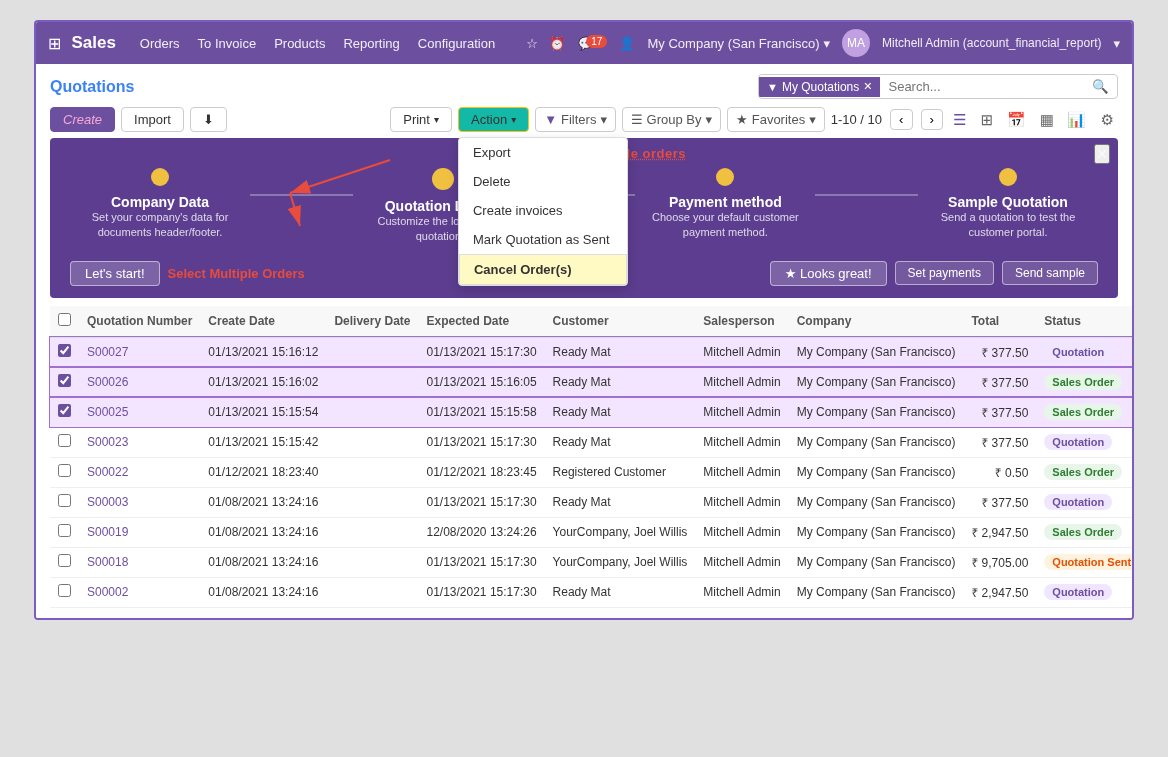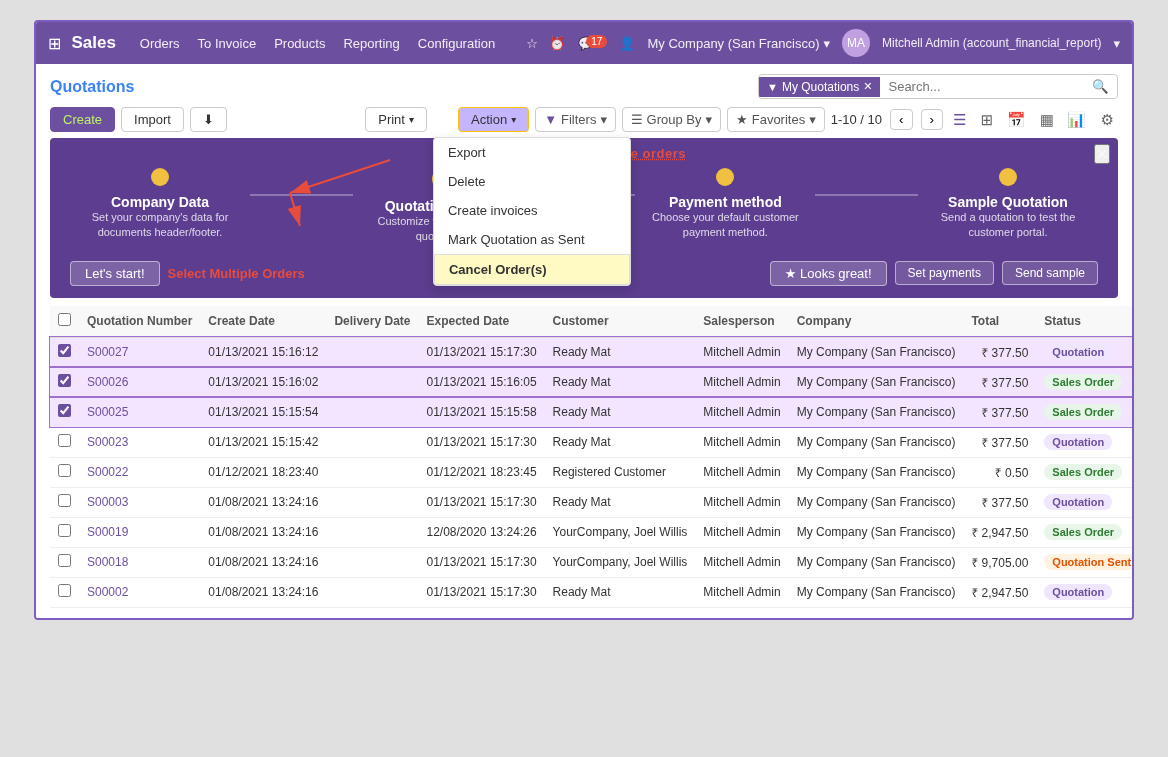--- a/index.html
+++ b/index.html
@@ -149,8 +149,9 @@
     }
     .btn.primary {
       background: #6d4fa0;
-      color: #bef264;
+      color: #f9a8d4;
       border-color: #6d4fa0;
+      font-style: italic;
     }
     .btn .caret { font-size: 10px; }
 

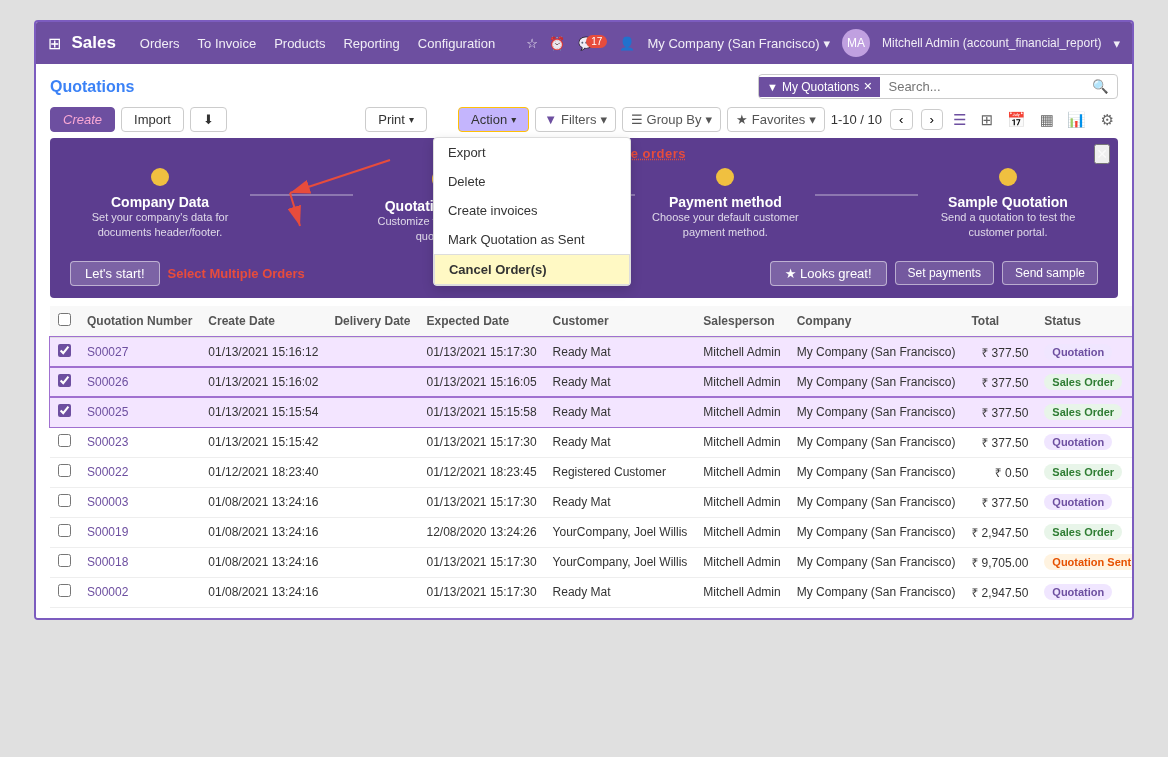--- a/index.html
+++ b/index.html
@@ -435,7 +435,7 @@
         </button>
       </div>
       <div style="position:relative;">
-        <button class="btn" style="background:#c4b5fd; border-color:#ffc107;margin-left:25px;">
+        <button class="btn" style="background:#14b8a6; border-color:#ffc107;">
           <span>Action</span>
           <span class="caret">▾</span>
         </button>

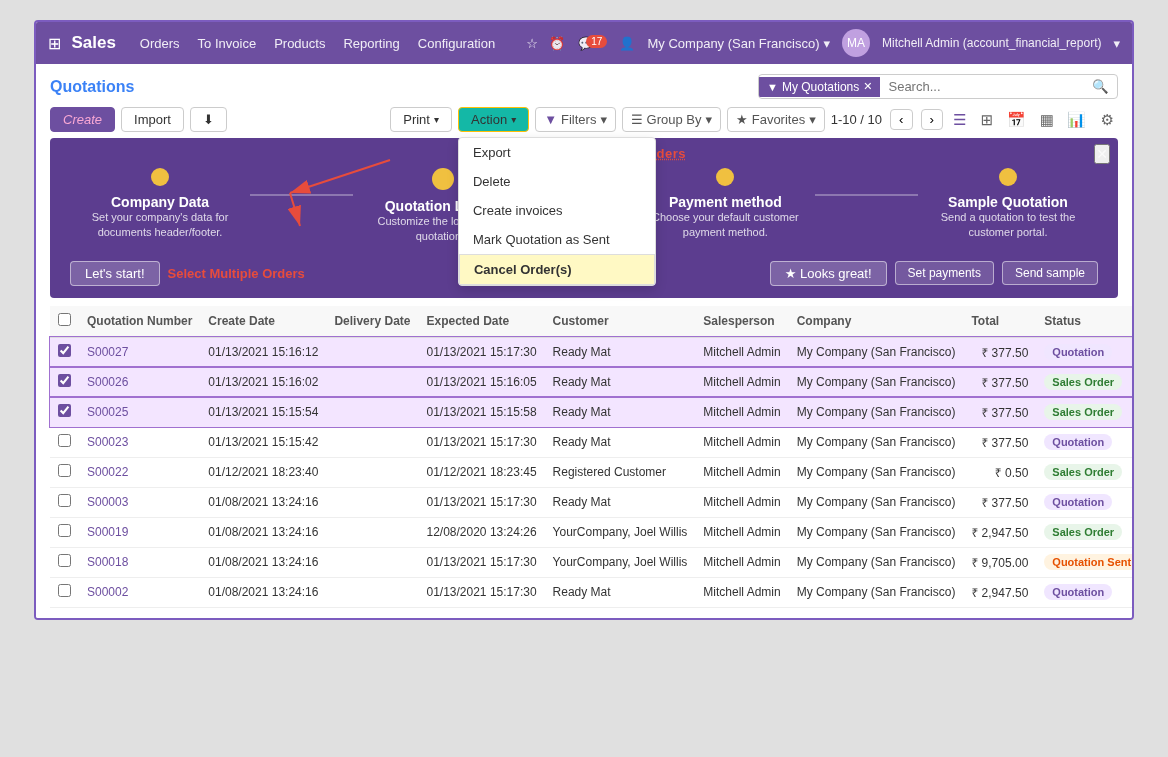--- a/index.html
+++ b/index.html
@@ -286,7 +286,7 @@
       border-radius: 4px;
       box-shadow: 0 4px 12px rgba(0,0,0,0.15);
       z-index: 100;
-      width: 198px;
+      width: 170px;
     }
     .dropdown-menu .dropdown-item {
       padding: 7px 14px;

